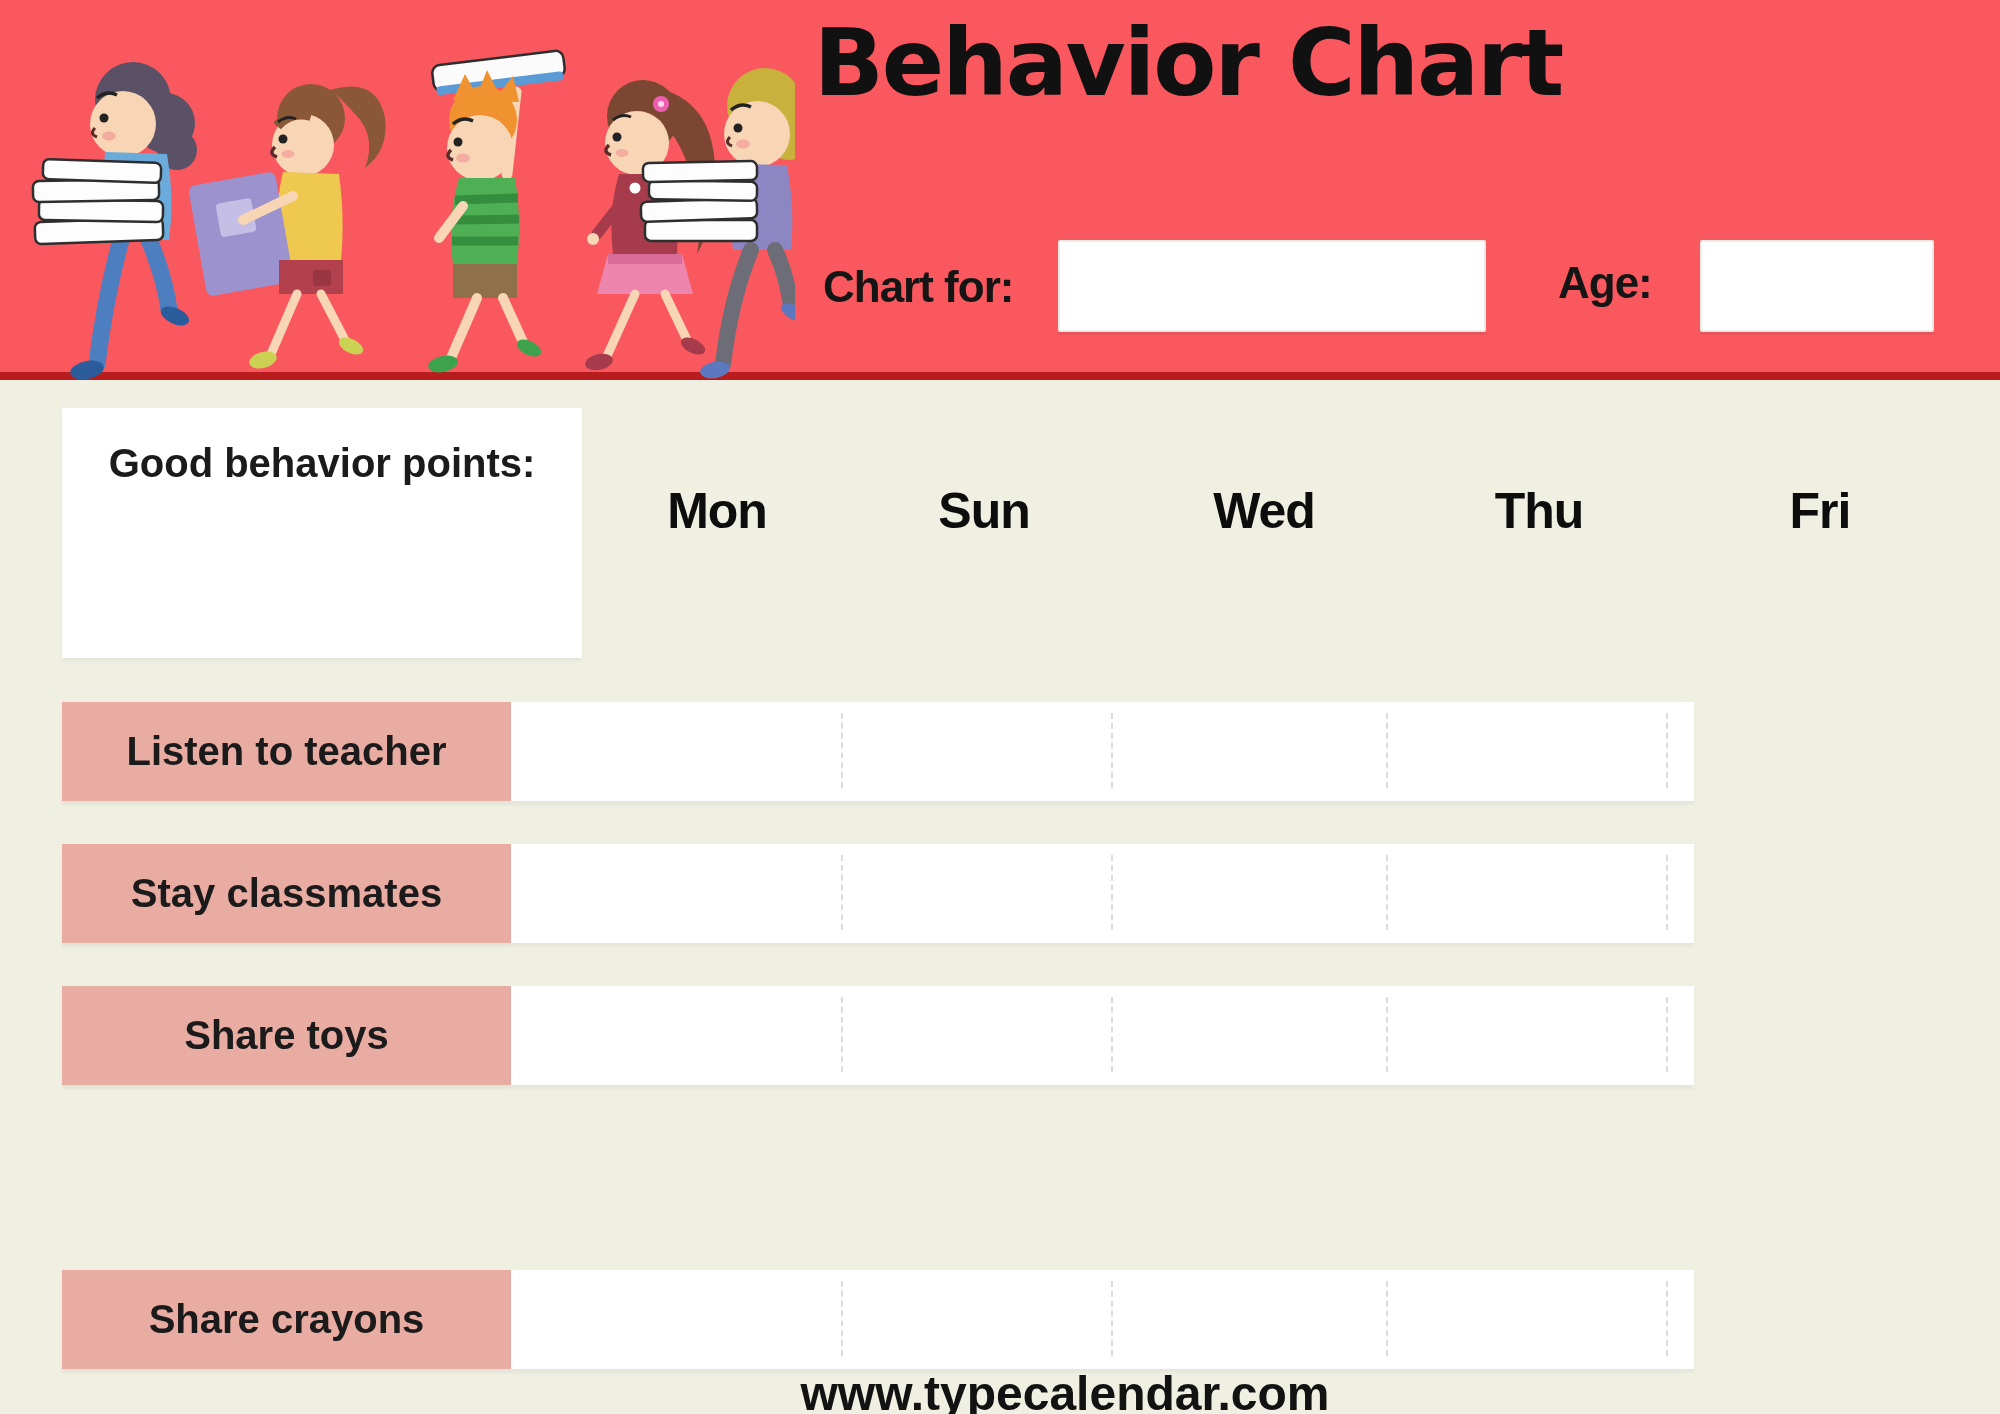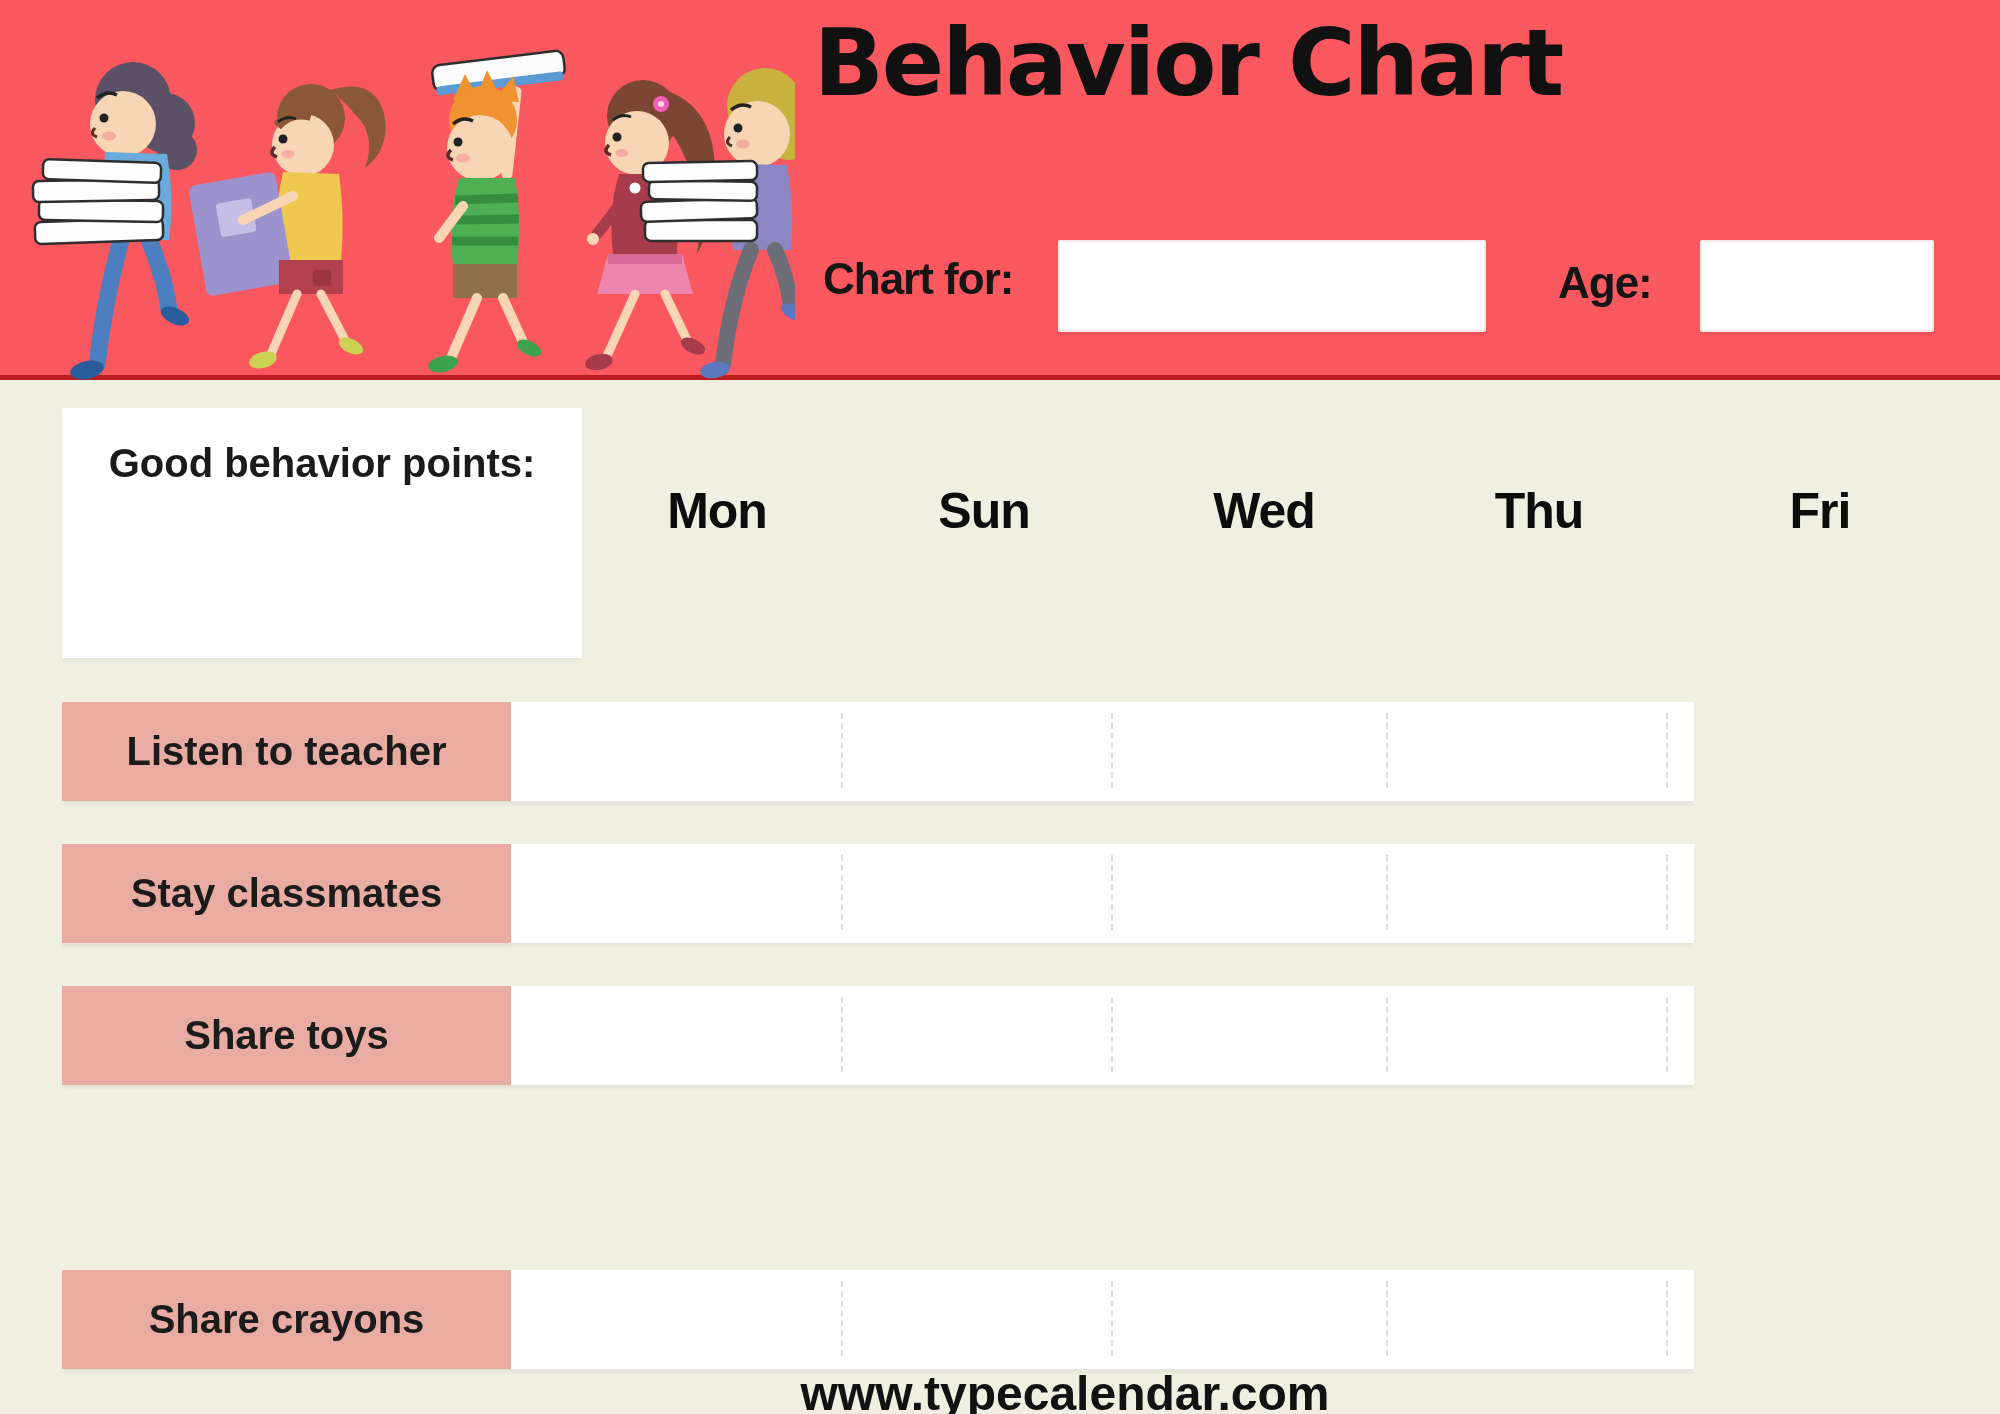--- a/index.html
+++ b/index.html
@@ -9,7 +9,7 @@
 
   
   .header { position:absolute; left:0; top:0; width:2000px; height:380px;
-            background:#F9595E; border-bottom:5px solid #b91c1c; }
+            background:#F9595E; border-bottom:8px solid #b91c1c; }
   .title { position:absolute; left:1188px; top:10px; transform:translateX(-50%);
            font-family:"DejaVu Sans","Liberation Sans",sans-serif;
            font-size:92px; font-weight:bold; letter-spacing:-2px; color:#111; white-space:nowrap; }

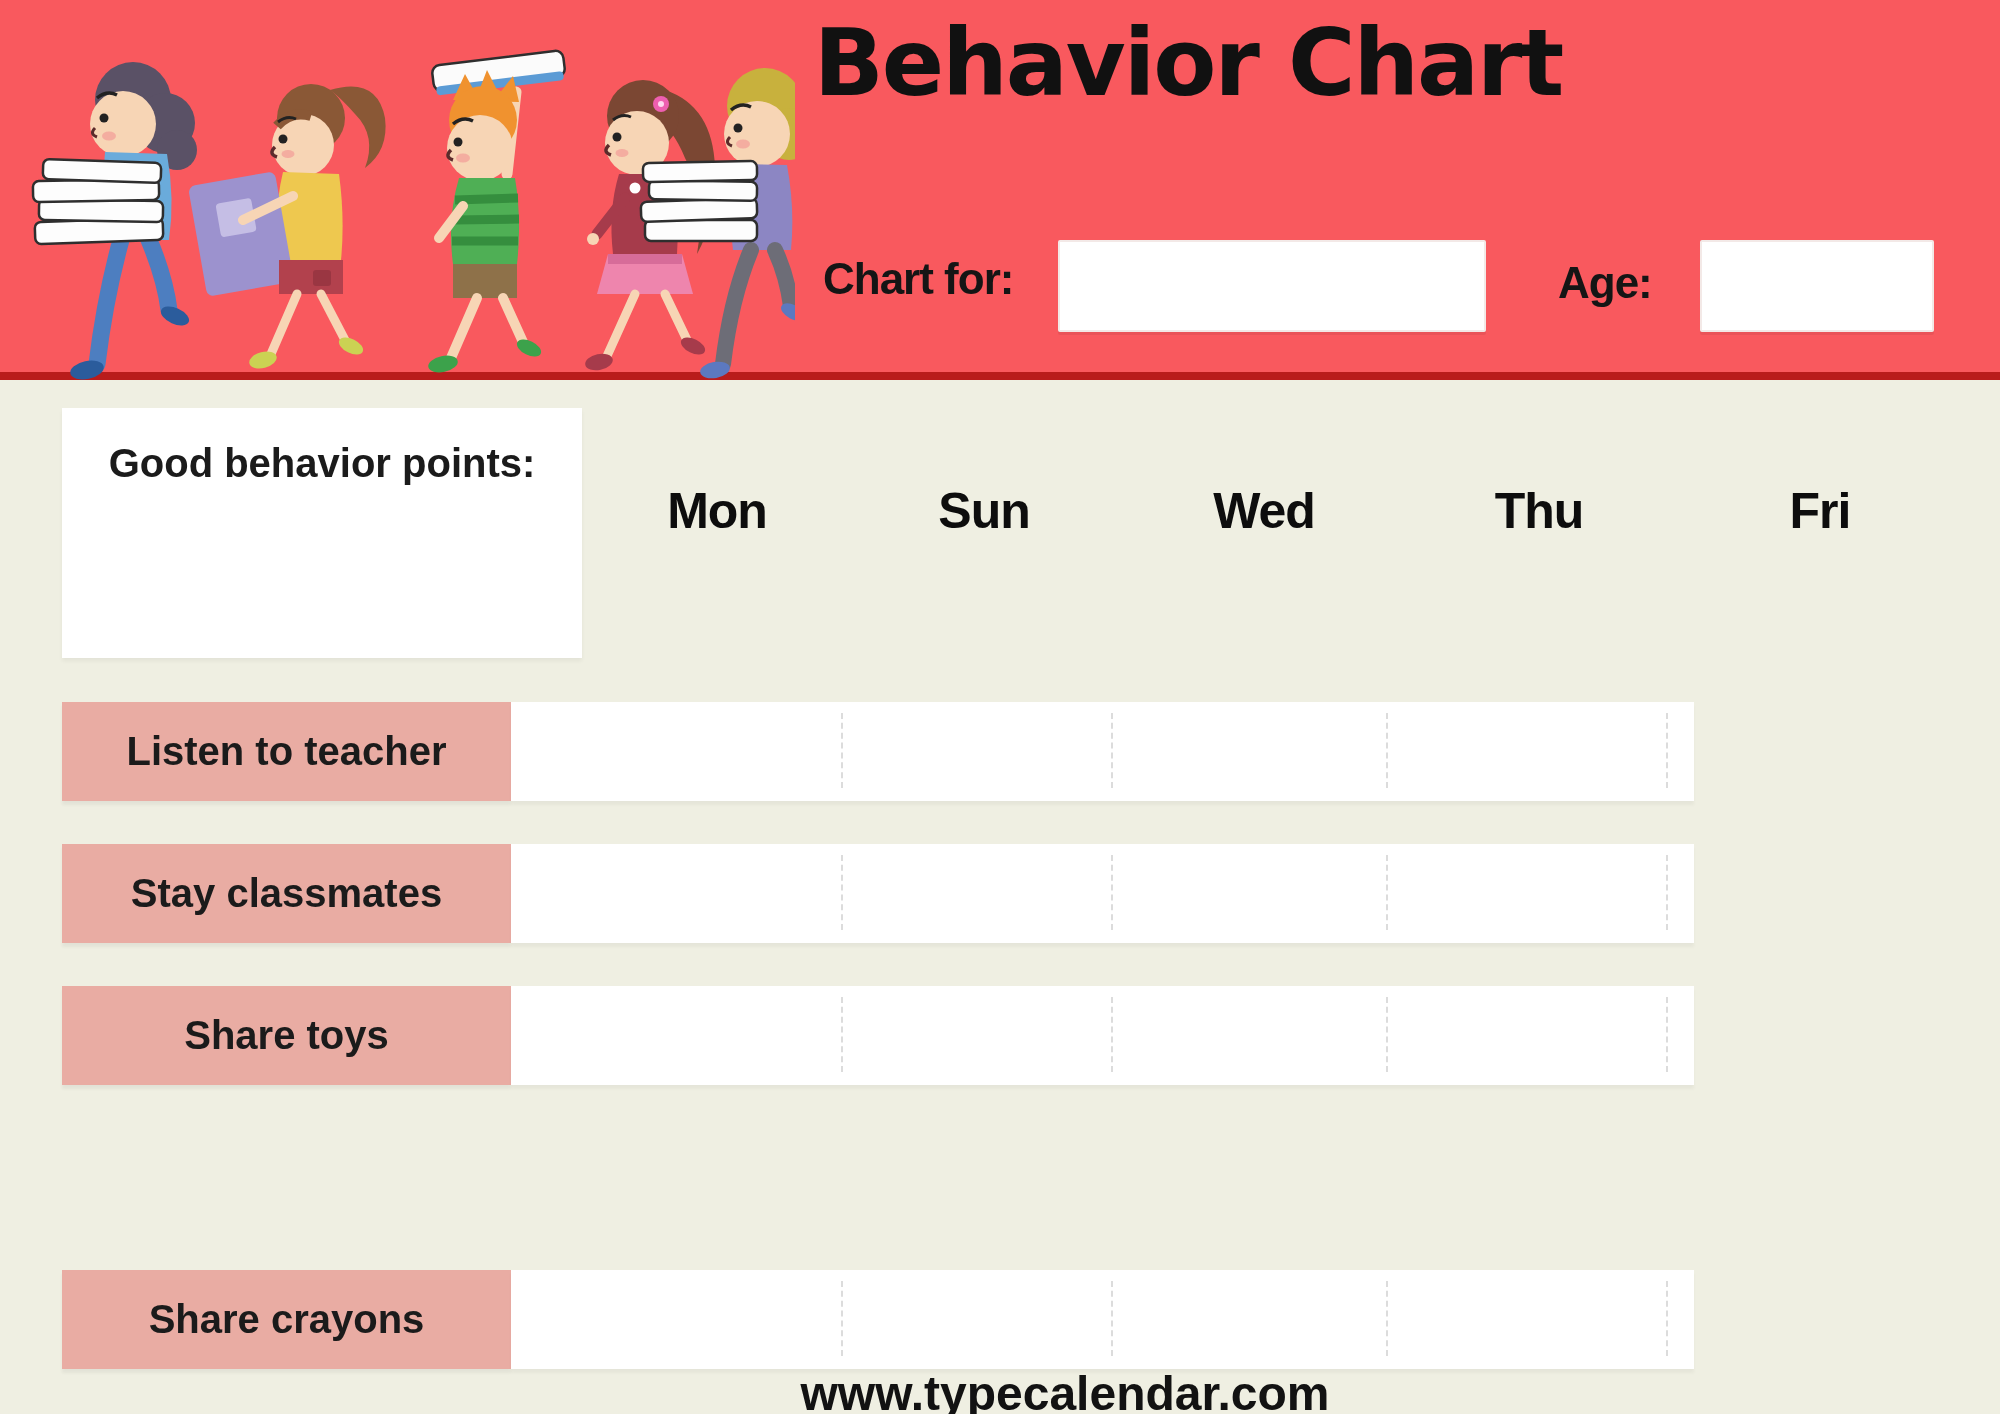--- a/index.html
+++ b/index.html
@@ -14,7 +14,7 @@
            font-family:"DejaVu Sans","Liberation Sans",sans-serif;
            font-size:92px; font-weight:bold; letter-spacing:-2px; color:#111; white-space:nowrap; }
   .hdr-label { position:absolute; font-size:44px; font-weight:bold; color:#151515; letter-spacing:-1px; }
-  .lbl-chartfor { left:823px; top:254px; }
+  .lbl-chartfor { left:823px; top:262px; }
   .lbl-age { left:1558px; top:258px; }
   .hdr-input { position:absolute; top:240px; height:92px; background:#FFFFFF;
                border:2px solid #F3E9E7; border-radius:2px; box-shadow:0 3px 0 rgba(0,0,0,.06);

